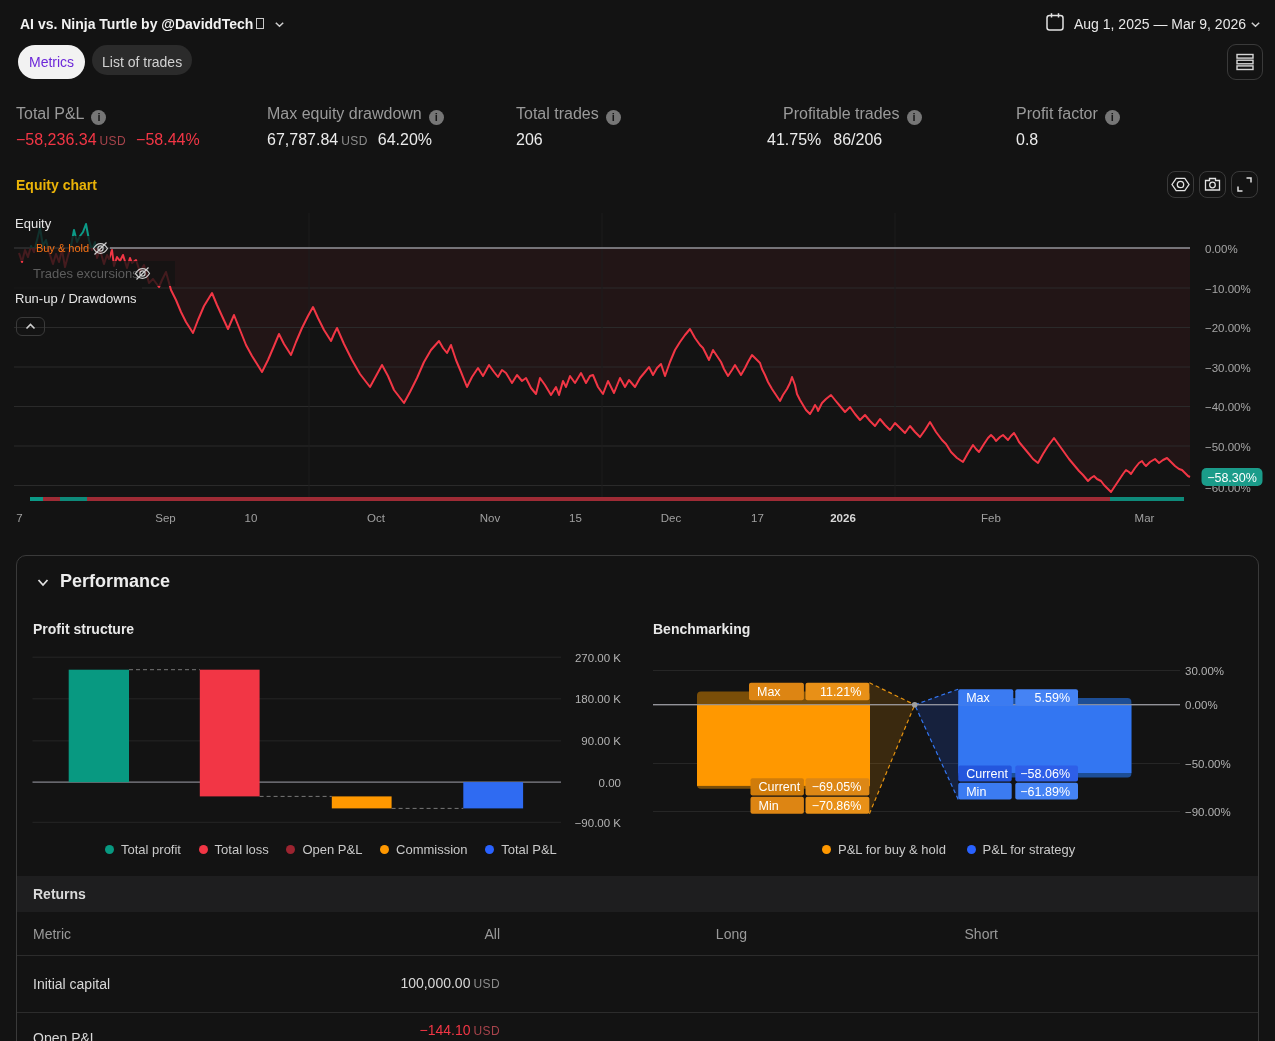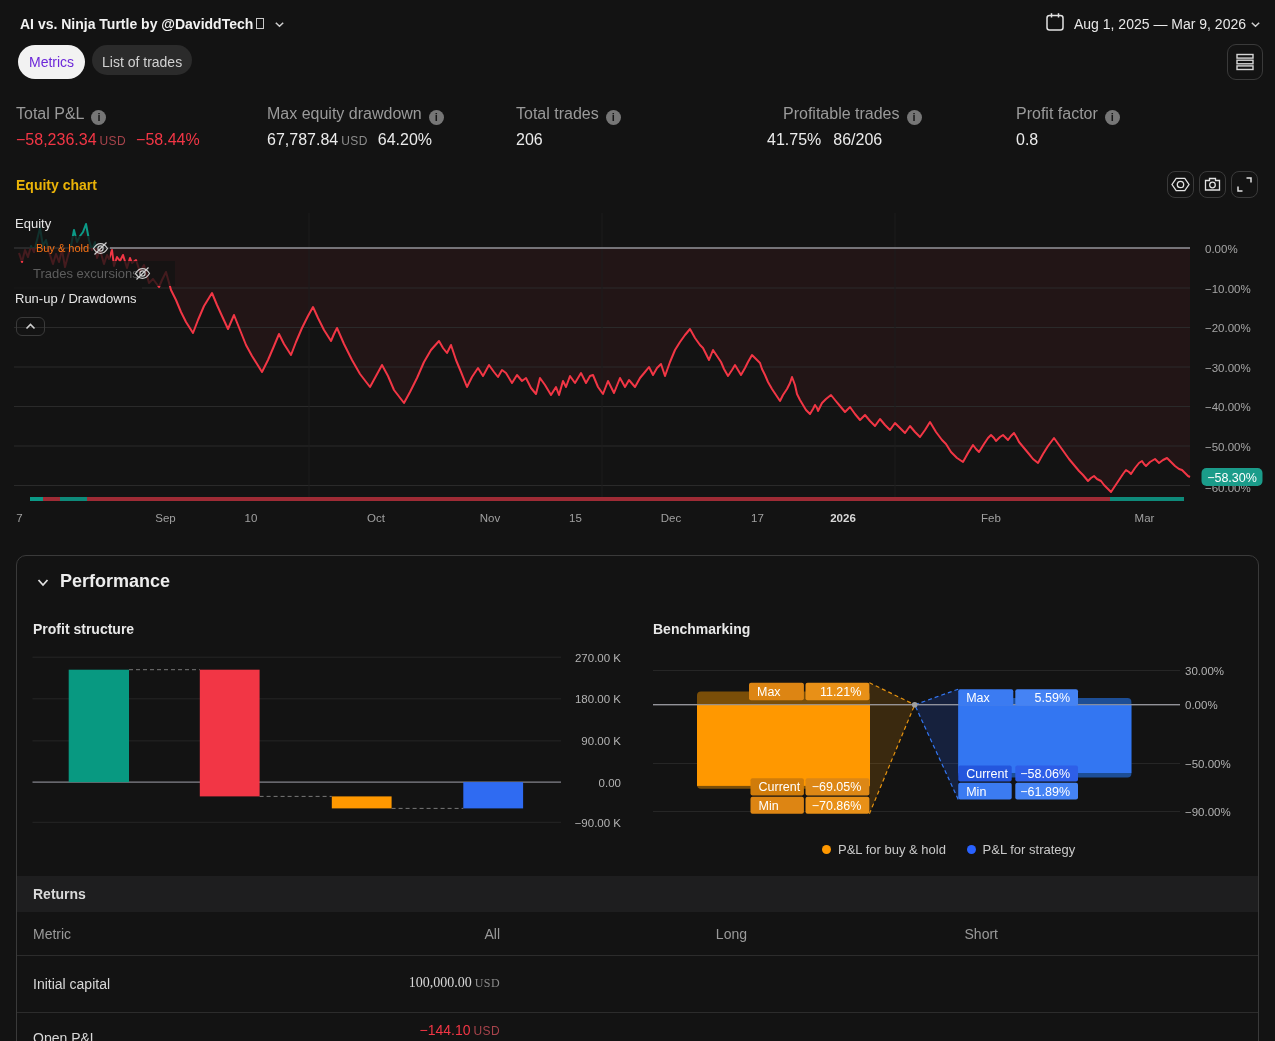--- a/index.html
+++ b/index.html
@@ -219,6 +219,13 @@
 <text x="1185" y="816.0" font-size="11.5" fill="#b3b3b3" font-family="Liberation Sans, sans-serif">−90.00%</text>
 </svg>
 
+<div class="abs" style="left:105px; top:842px; font-size:13px; color:#c9c9c9;">
+<span style="display:inline-block;width:9px;height:9px;border-radius:50%;background:#089981;margin-right:7px;"></span><span style="margin-right:14px;">Total profit</span>
+<span style="display:inline-block;width:9px;height:9px;border-radius:50%;background:#f23645;margin-right:7px;"></span><span style="margin-right:14px;">Total loss</span>
+<span style="display:inline-block;width:9px;height:9px;border-radius:50%;background:#9c2430;margin-right:7px;"></span><span style="margin-right:14px;">Open P&amp;L</span>
+<span style="display:inline-block;width:9px;height:9px;border-radius:50%;background:#ff9800;margin-right:7px;"></span><span style="margin-right:14px;">Commission</span>
+<span style="display:inline-block;width:9px;height:9px;border-radius:50%;background:#2962ff;margin-right:7px;"></span><span>Total P&amp;L</span>
+</div>
 
 <div class="abs" style="left:822px; top:842px; font-size:13px; color:#c9c9c9;">
 <span style="display:inline-block;width:9px;height:9px;border-radius:50%;background:#ff9800;margin-right:7px;"></span><span style="margin-right:17px;">P&amp;L for buy &amp; hold</span>

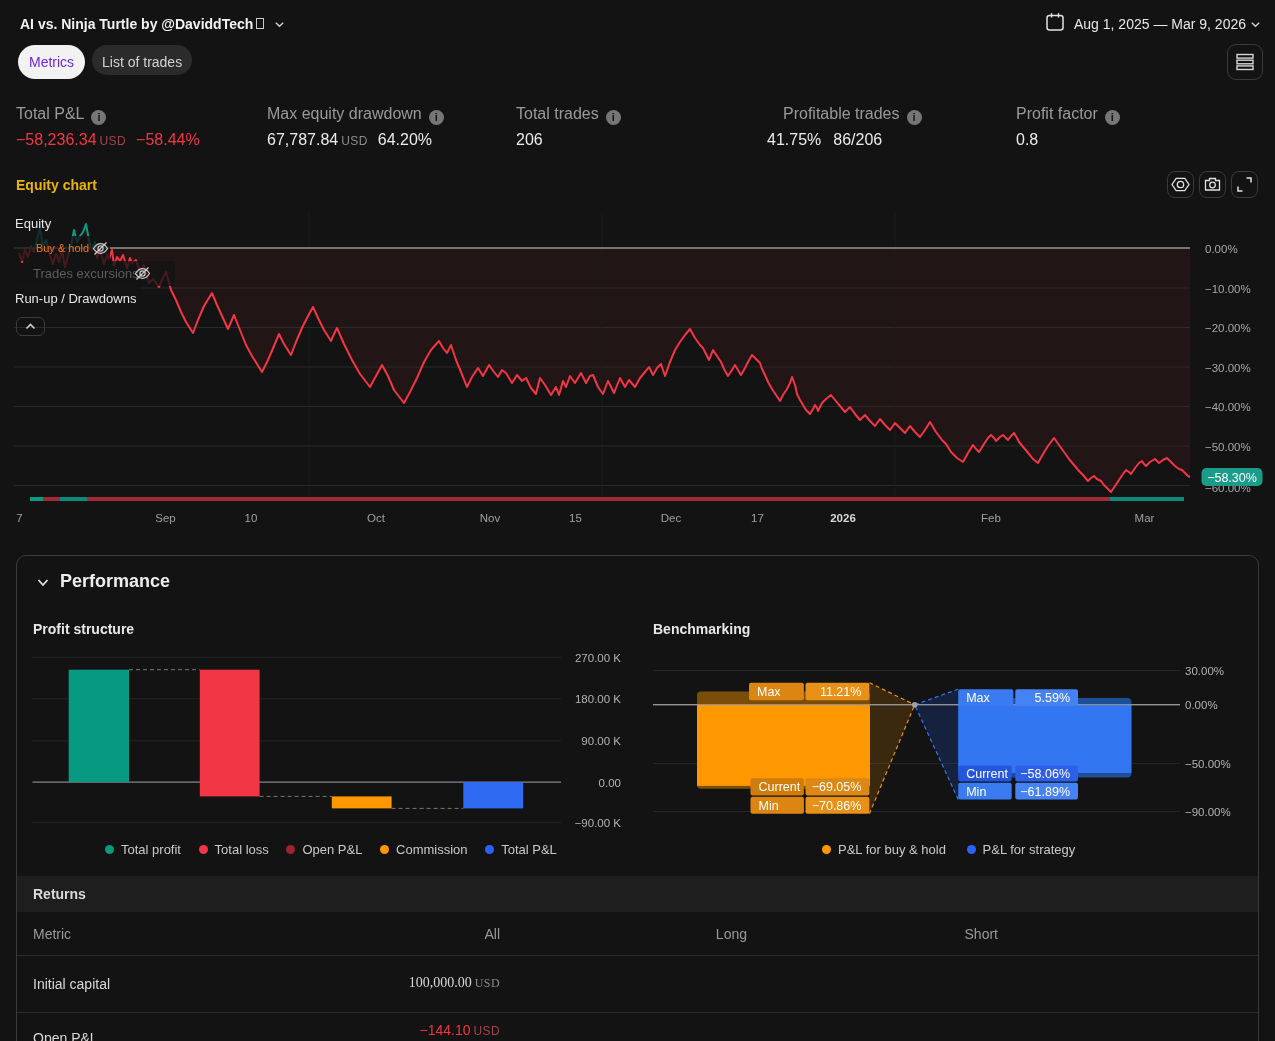--- a/index.html
+++ b/index.html
@@ -240,7 +240,7 @@
 <div class="abs glabel" style="left:798px; top:926px; width:200px; text-align:right;">Short</div>
 <div class="abs" style="left:17px; top:955px; width:1241px; height:1px; background:#2c2c2c;"></div>
 <div class="abs" style="left:33px; top:976px; font-size:14px; color:#d8d8d8;">Initial capital</div>
-<div class="abs" style="left:300px; top:975px; width:200px; text-align:right; font-size:14px; color:#d8d8d8;font-family:Liberation Serif, serif;">100,000.00<span class="usd">USD</span></div>
+<div class="abs" style="left:300px; top:975px; width:200px; text-align:right; font-size:14px; color:#d8d8d8;">100,000.00<span class="usd">USD</span></div>
 <div class="abs" style="left:17px; top:1012px; width:1241px; height:1px; background:#2c2c2c;"></div>
 <div class="abs" style="left:33px; top:1030px; font-size:14px; color:#d8d8d8;">Open P&amp;L</div>
 <div class="abs red" style="left:300px; top:1022px; width:200px; text-align:right; font-size:14px;">−144.10<span class="usd r">USD</span></div>

